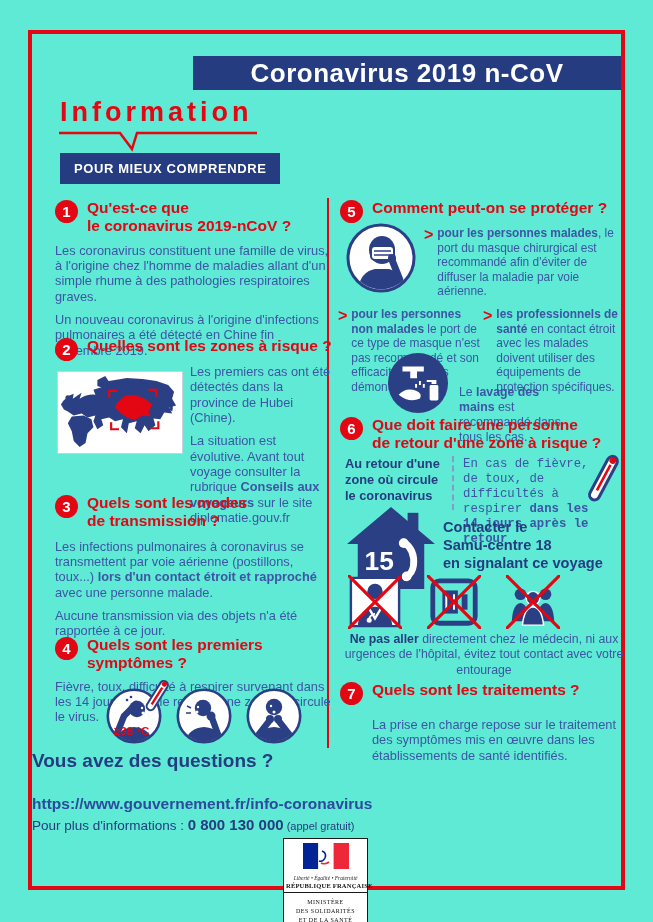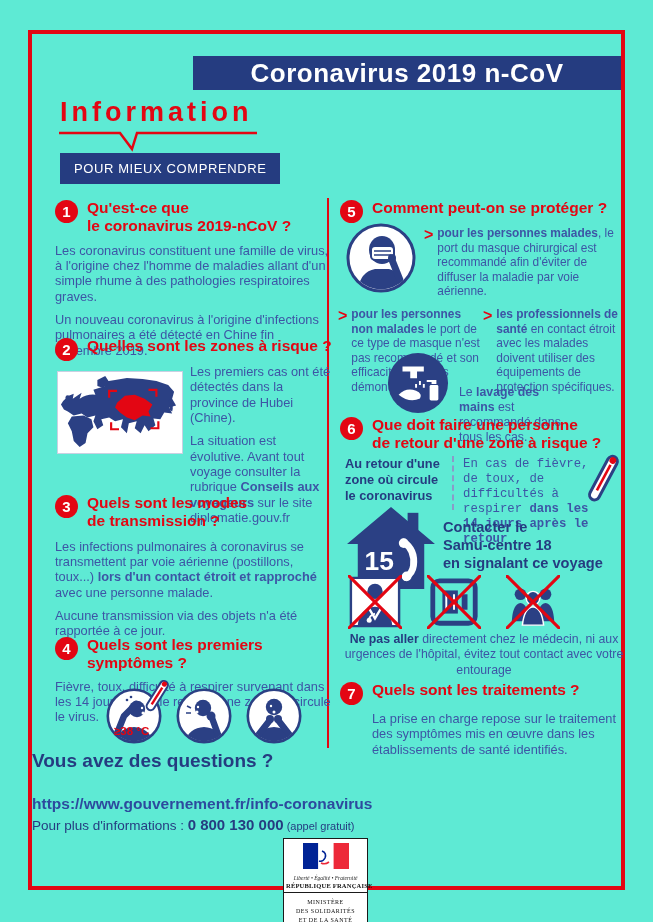--- a/index.html
+++ b/index.html
@@ -20,7 +20,7 @@
           font-size:27px;font-weight:800;letter-spacing:4px;}
   .info-underline{position:absolute;left:58px;top:131px;}
   .tagline{position:absolute;left:60px;top:153px;background:var(--navy);color:#fff;
-          font-size:13px;font-weight:400;letter-spacing:.6px;padding:8px 14px;}
+          font-size:13px;font-weight:700;letter-spacing:.6px;padding:8px 14px;}
   .vdivider{position:absolute;left:327px;top:198px;width:2px;height:550px;background:var(--red);}
 
   .sec{position:absolute;}

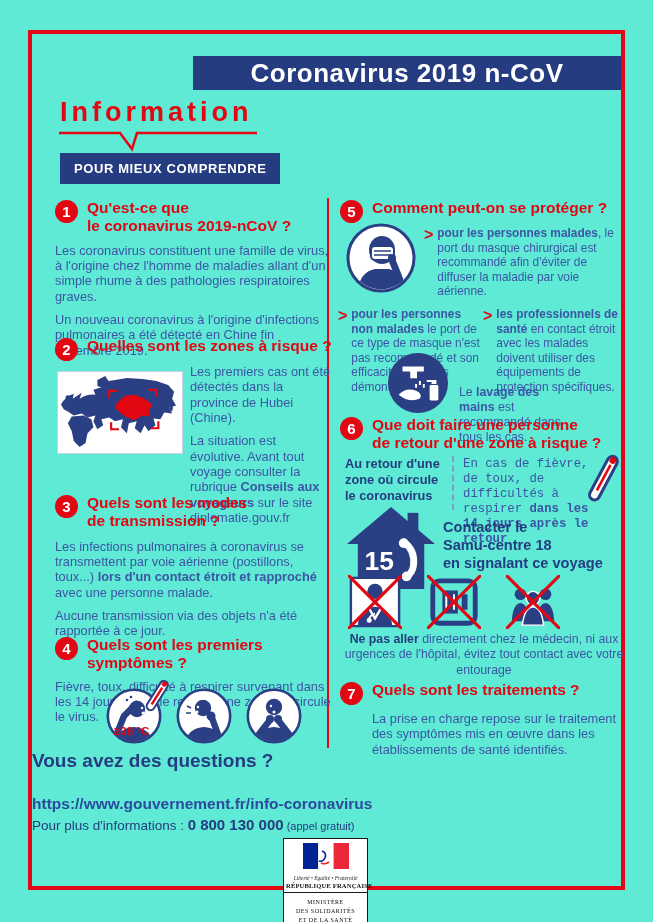--- a/index.html
+++ b/index.html
@@ -359,7 +359,7 @@
         <span>Quels sont les traitements ?</span>
       </div>
     </div>
-    <div class="body" style="margin-top:6px;margin-left:32px;width:250px;">
+    <div class="body" style="margin-top:12px;margin-left:32px;width:250px;">
       <p>La prise en charge repose sur le traitement des symptômes mis en œuvre dans les établissements de santé identifiés.</p>
     </div>
   </div>

